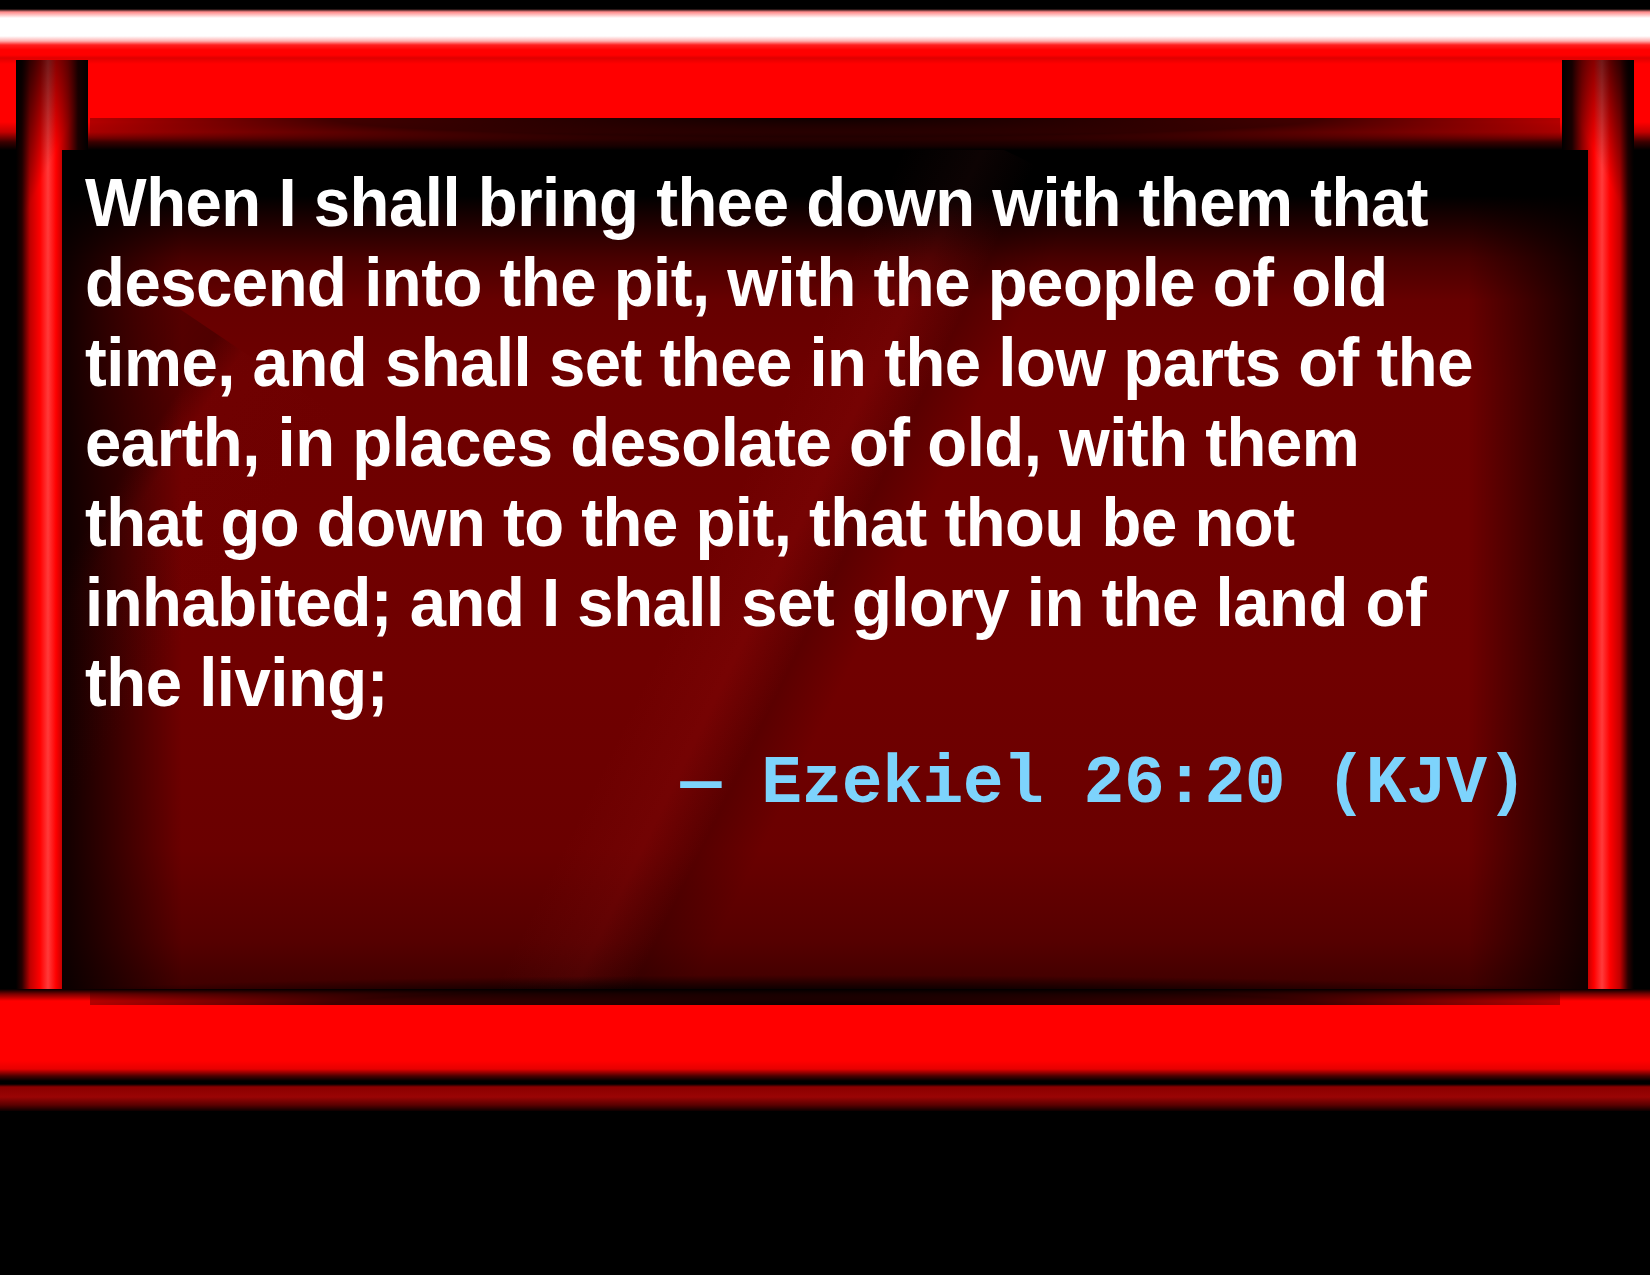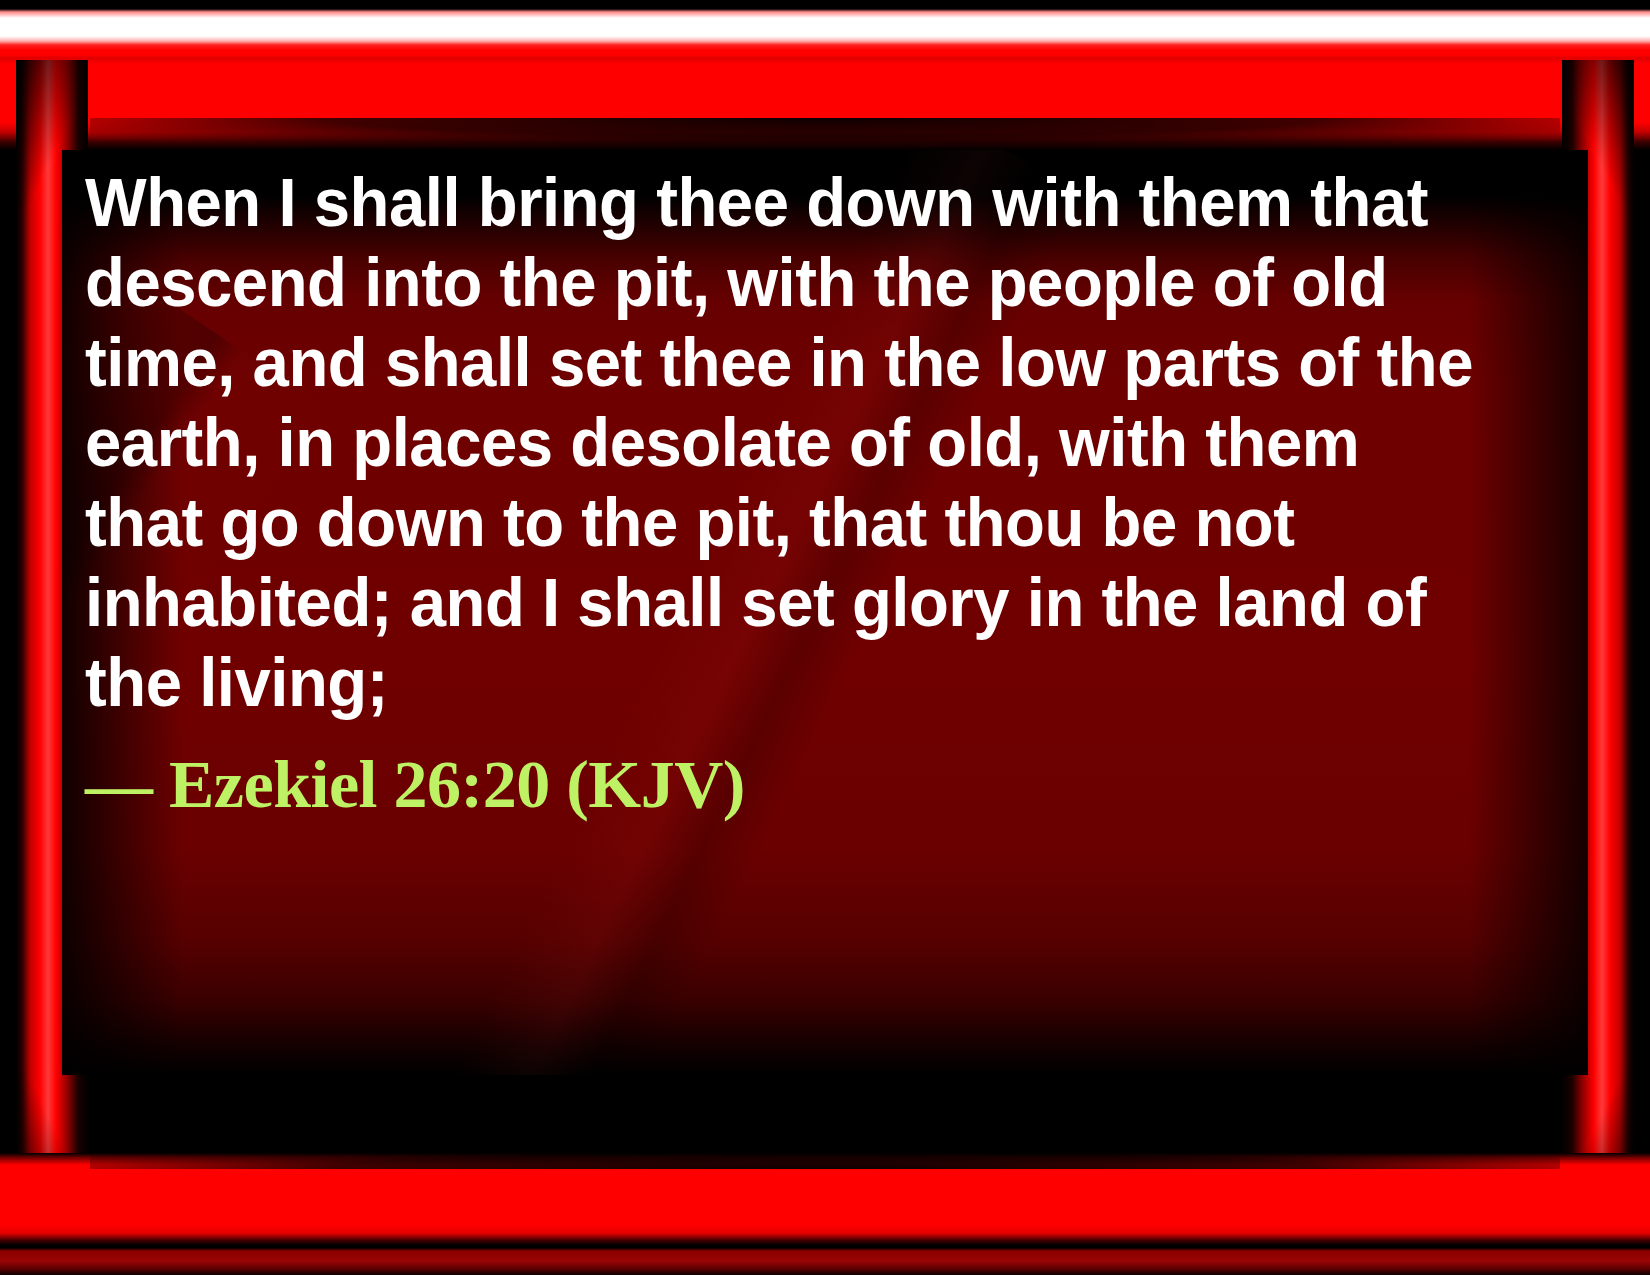--- a/index.html
+++ b/index.html
@@ -13,7 +13,7 @@
 
   #stage {
     position:relative;
-    width:1650px; height:1275px;
+    width:1650px; height:1111px;
     background:#000000;
     overflow:hidden;
   }

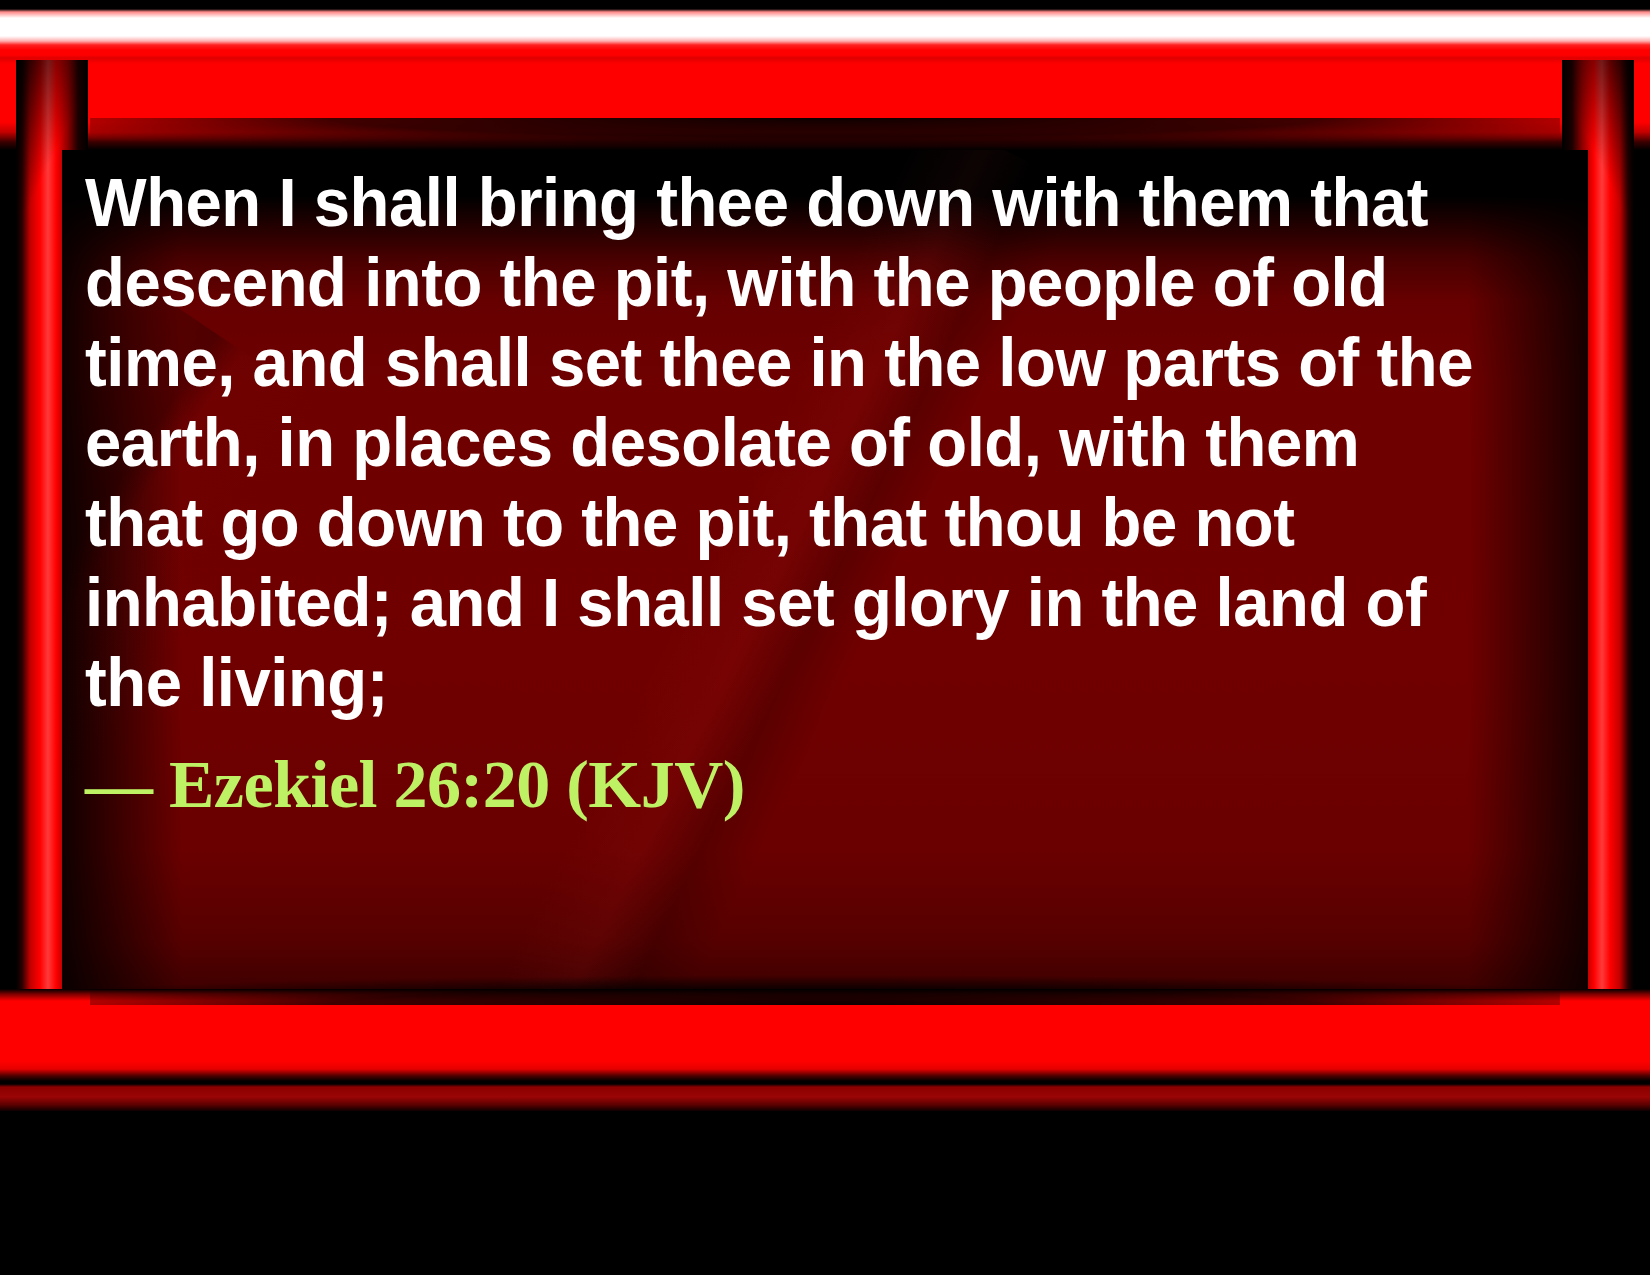--- a/index.html
+++ b/index.html
@@ -218,14 +218,14 @@
   }
   .verse-ref {
     margin-top:22px;
-    text-align:left;
+    text-align:right;
     padding-right:8px;
-    font-family:Liberation Serif, serif;
+    font-family:Liberation Mono, monospace;
     font-weight:bold;
     font-size:68px;
     line-height:80px;
     letter-spacing:-0.5px;
-    color:#bef264;
+    color:#7dd3fc;
   }
 </style>
 </head>

